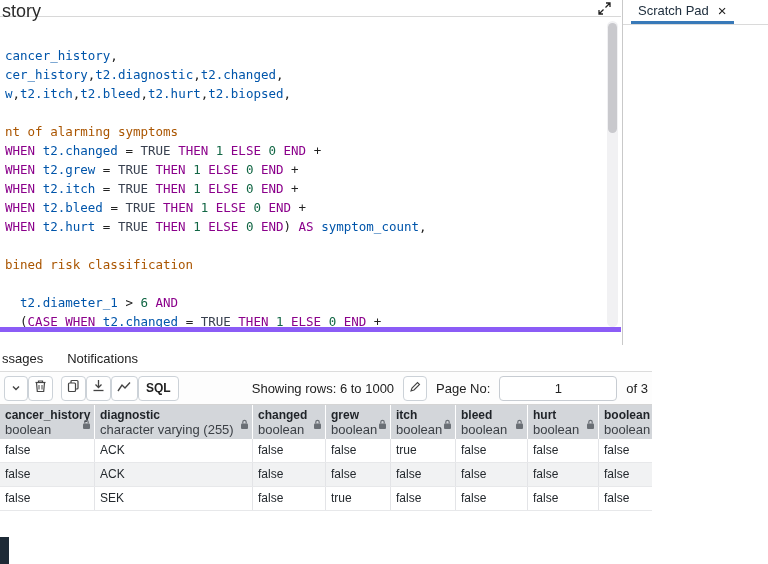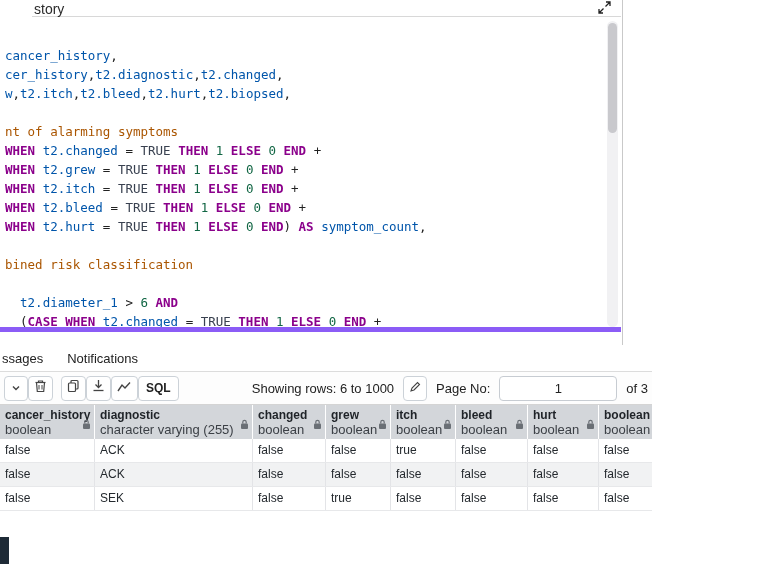--- a/index.html
+++ b/index.html
@@ -8,7 +8,7 @@
 
   
   .editor-pane { position:absolute; left:0; top:0; width:621px; height:345px; background:#fff; }
-  .editor-tabbar { position:relative; height:17px; border-bottom:1px solid #d8d8d8; font-size:14px; color:#2b2b2b;margin-left:32px; }
+  .editor-tabbar { position:relative; height:17px; border-bottom:1px solid #d8d8d8; font-size:18px; color:#2b2b2b; }
   .history-tab-partial { position:absolute; left:2px; top:1px; white-space:nowrap; }
   .maximize-btn { position:absolute; right:10px; top:2px; width:14px; height:14px; cursor:pointer; display:flex; align-items:center; justify-content:center; }
   .editor-body { position:absolute; top:18px; left:0; width:621px; height:314px; overflow:hidden; border-bottom:5px solid #8b5cf6; }

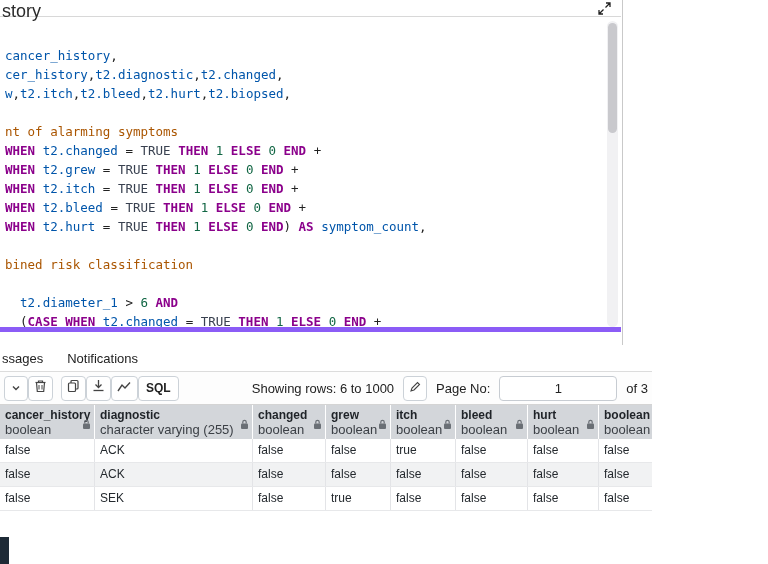--- a/index.html
+++ b/index.html
@@ -87,6 +87,12 @@
   </div>
 
   <div class="scratchpad">
+    <div class="sp-tabbar">
+      <div class="sp-tab">
+        <span>Scratch Pad</span>
+        <span class="sp-close">×</span>
+      </div>
+    </div>
     <div class="sp-body"></div>
   </div>
 

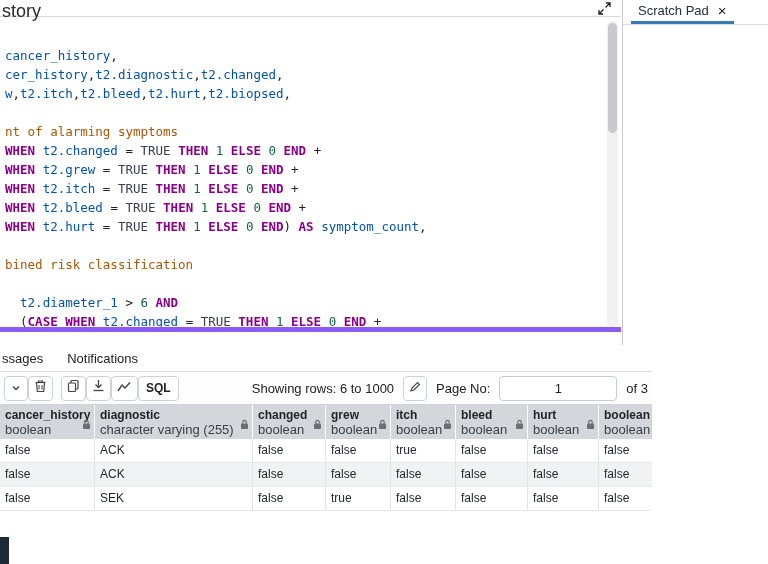--- a/index.html
+++ b/index.html
@@ -14,7 +14,7 @@
   .editor-body { position:absolute; top:18px; left:0; width:621px; height:314px; overflow:hidden; border-bottom:5px solid #8b5cf6; }
   .code { font-family:"DejaVu Sans Mono",monospace; font-size:12.5px; line-height:19px; padding:28px 0 0 5px; white-space:pre; color:#222; }
   .code-line { height:19px; white-space:pre; }
-  .tok-kw { color:#8b008b; font-weight:bold; }
+  .tok-kw { color:#8b008b; font-weight:normal; }
   .tok-id { color:#0055aa; }
   .tok-num { color:#116644; }
   .tok-atom { color:#394150; }

